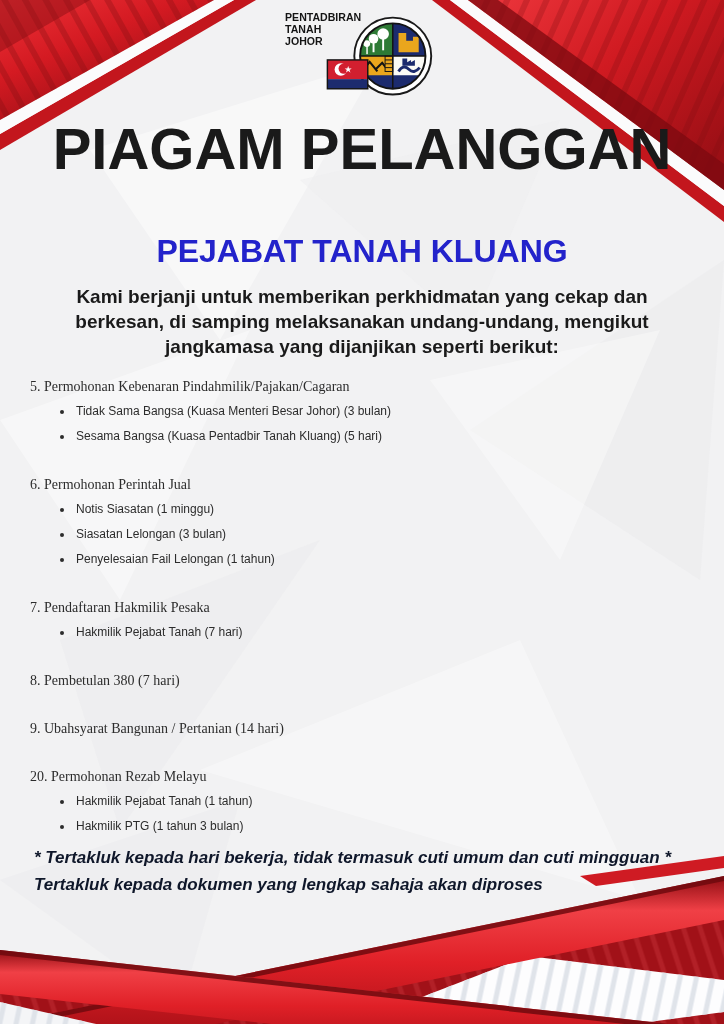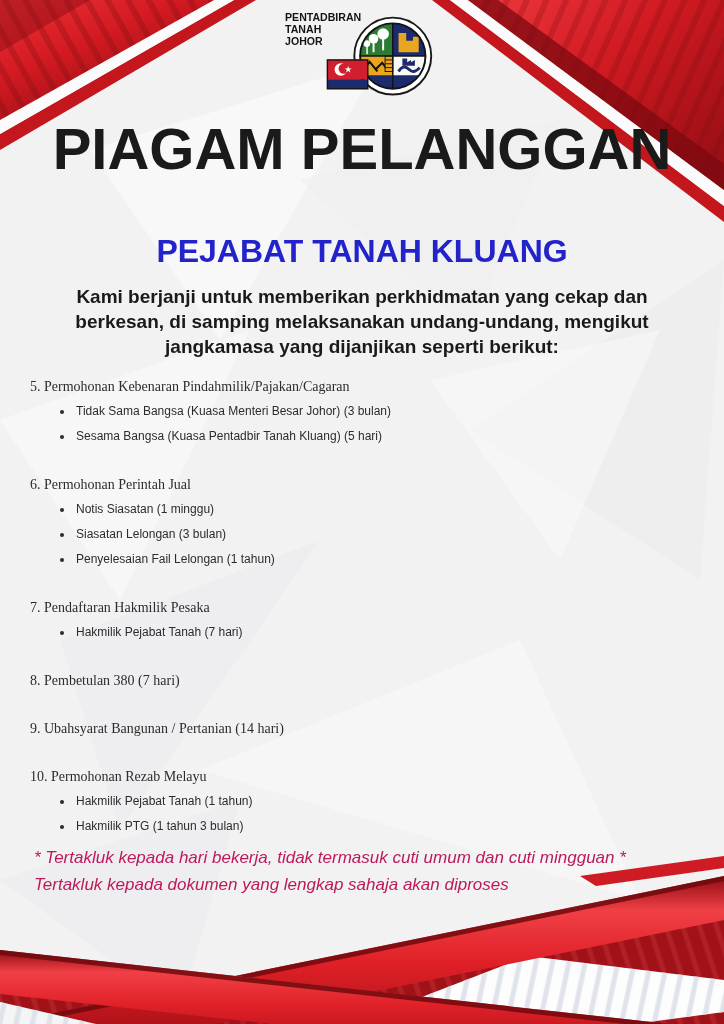--- a/index.html
+++ b/index.html
@@ -208,7 +208,7 @@
           <div class="g-title">9. Ubahsyarat Bangunan / Pertanian (14 hari)</div>
         </div>
         <div class="group">
-          <div class="g-title">10. Permohonan Rezab Melayu</div>
+          <div class="g-title">20. Permohonan Rezab Melayu</div>
           <ul class="g-bullets">
             <li class="g-bullet">Hakmilik Pejabat Tanah (1 tahun)</li>
             <li class="g-bullet">Hakmilik PTG (1 tahun 3 bulan)</li>

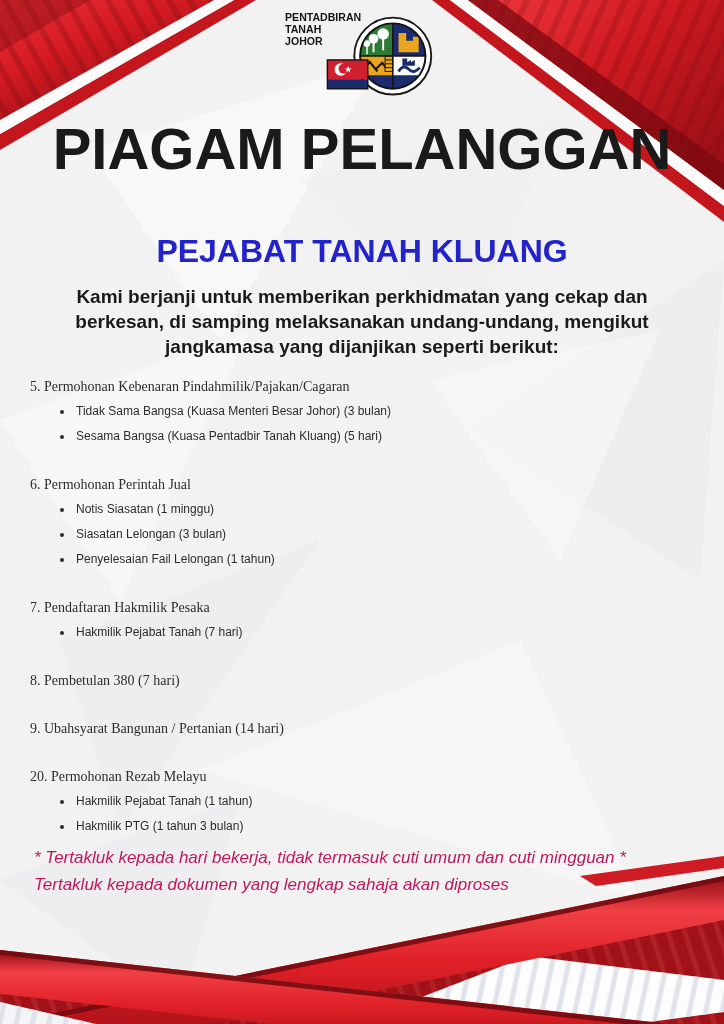--- a/index.html
+++ b/index.html
@@ -34,7 +34,7 @@
   .g-title{font-size:14px;line-height:25px;font-family:Liberation Serif, serif;}
   .g-bullets{margin:0;padding:0 0 0 44px;list-style:disc;}
   .g-bullet{font-size:12px;line-height:25px;padding-left:2px;}
-  .footnotes{position:absolute;top:844px;left:34px;right:30px;color:#be185d;}
+  .footnotes{position:absolute;top:844px;left:34px;right:30px;color:#0f172a;font-weight:bold;}
   .footnotes p{margin:0;font-style:italic;font-size:17px;line-height:27px;}
 </style>
 </head>

